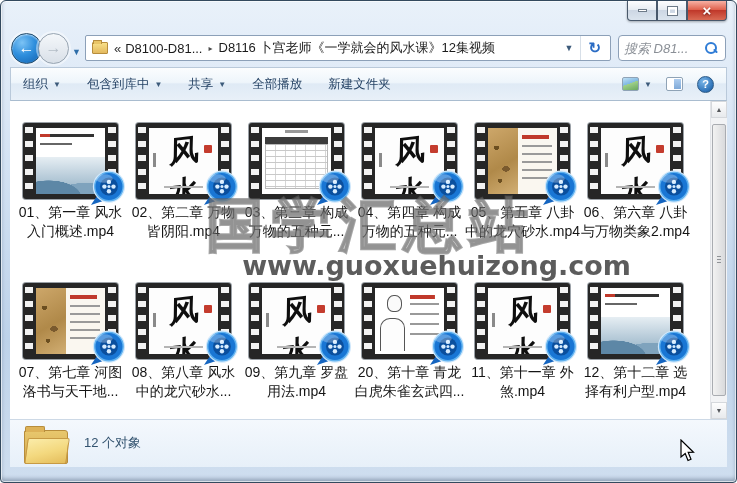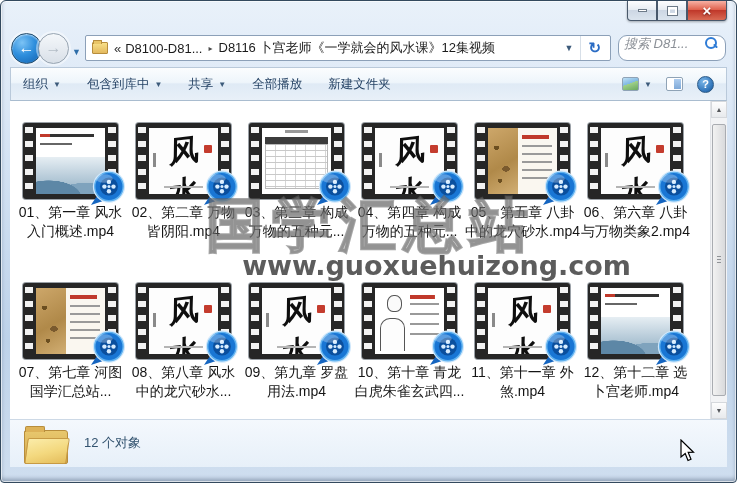--- a/index.html
+++ b/index.html
@@ -45,7 +45,7 @@
   .refresh { border-left:1px solid #d7dfe8; align-self:stretch; display:flex; align-items:center;
              padding:0 7px; color:#2b6cc4; font-size:15px; font-weight:bold; }
   .searchbox { width:108px; height:26px; margin-left:7px; background:#fff; border:1px solid #8ca0b8;
-               border-radius:9px; display:flex; align-items:flex-start; padding:0 5px; flex:none; }
+               border-radius:4px; display:flex; align-items:center; padding:0 5px; flex:none; }
   .searchbox input { border:none; outline:none; width:80px; font-size:13px; font-style:italic; color:#555;
                font-family:"Liberation Sans", sans-serif; background:transparent; }
   .searchbox input::placeholder { color:#8a8f96; font-style:italic; }

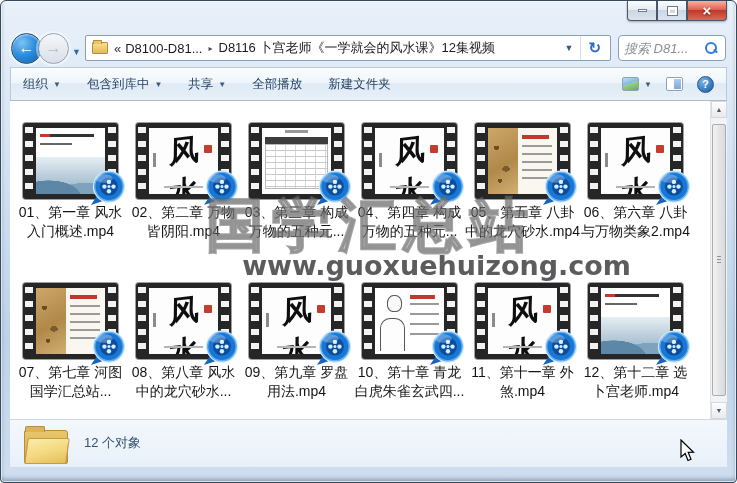--- a/index.html
+++ b/index.html
@@ -531,7 +531,7 @@
       </div>
     </div>
     <div class="fname">
-      <div class="l1">10、第十章 青龙</div>
+      <div class="l1">20、第十章 青龙</div>
       <div class="l2">白虎朱雀玄武四...</div>
     </div>
   </div>

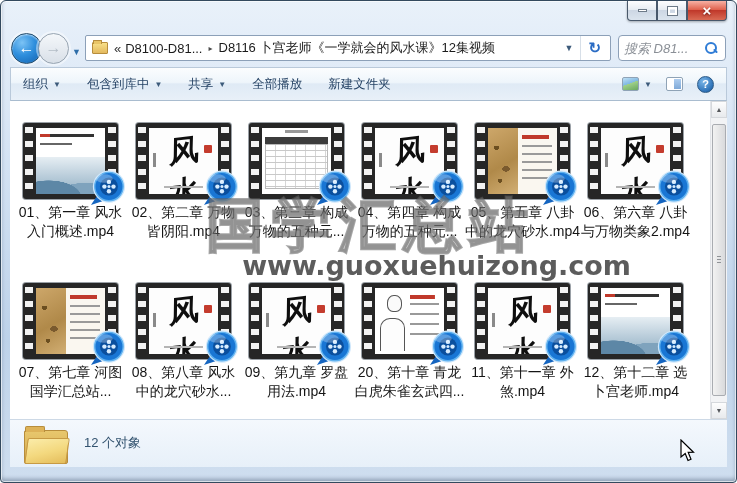--- a/index.html
+++ b/index.html
@@ -445,7 +445,7 @@
     </div>
     <div class="fname">
       <div class="l1">07、第七章 河图</div>
-      <div class="l2">国学汇总站...</div>
+      <div class="l2">洛书与天干地...</div>
     </div>
   </div>
 

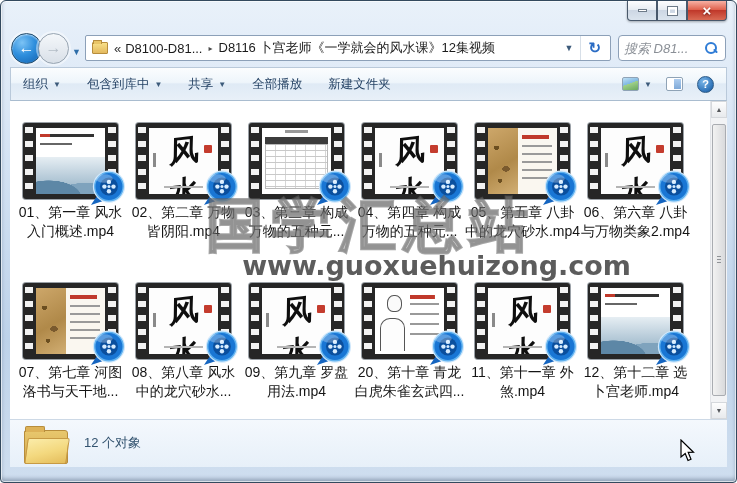--- a/index.html
+++ b/index.html
@@ -590,7 +590,7 @@
     </div>
     <div class="fname">
       <div class="l1">12、第十二章 选</div>
-      <div class="l2">卜宫老师.mp4</div>
+      <div class="l2">择有利户型.mp4</div>
     </div>
   </div>
 </div>

